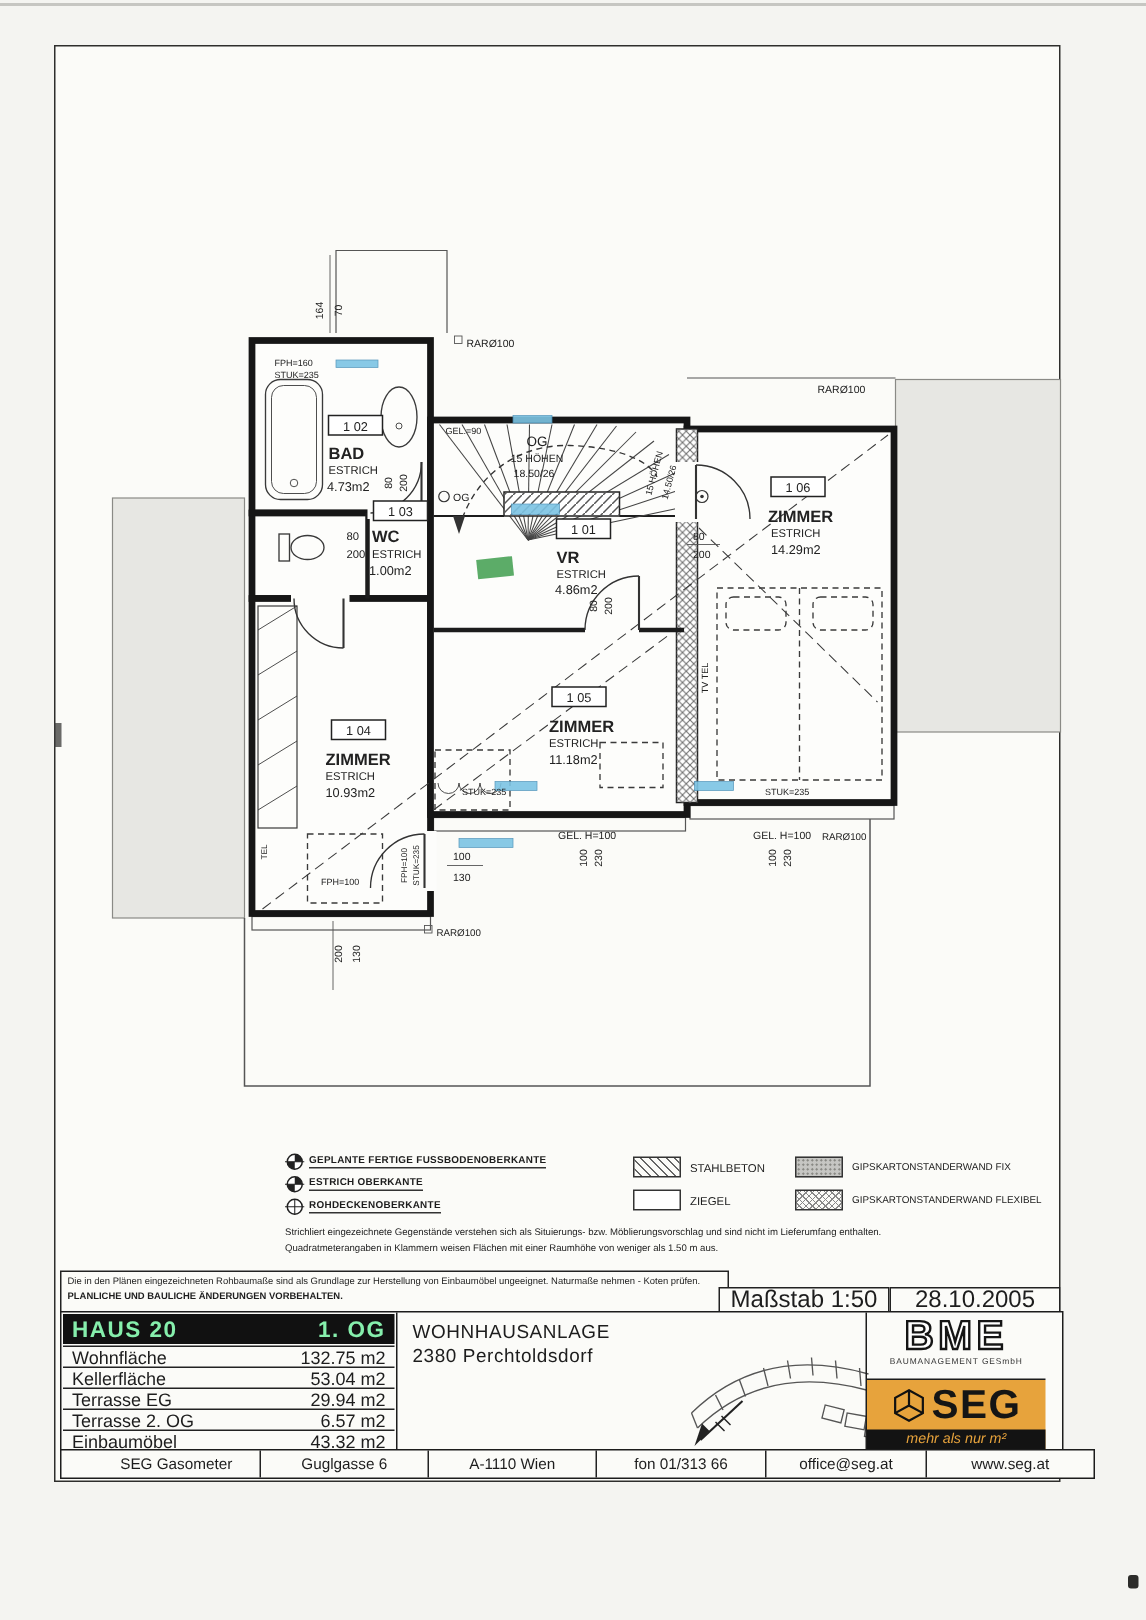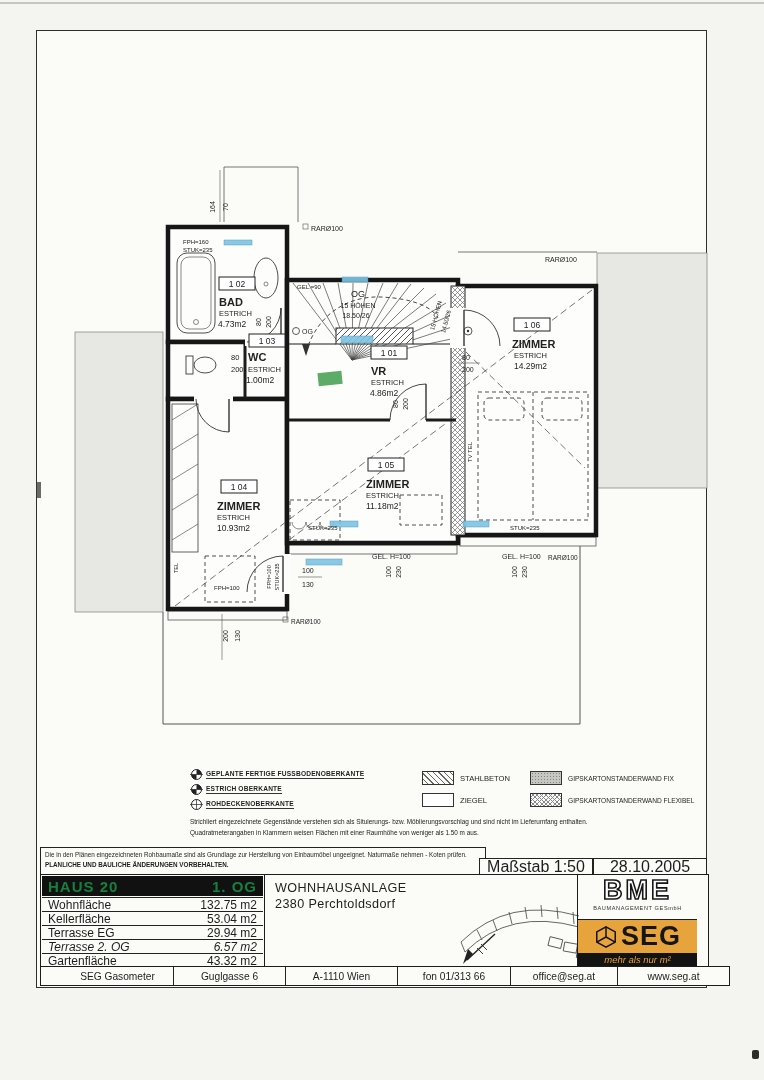--- a/index.html
+++ b/index.html
@@ -33,7 +33,7 @@
            align-items:center;justify-content:center;font-size:16px;}
   
   .tblock{position:absolute;left:40px;top:874px;width:667px;height:92px;border:1.4px solid #1c1c1c;background:#fbfbf8;}
-  .tb-head{position:absolute;left:1px;top:1px;width:221px;height:20px;background:#111;color:#15803d;
+  .tb-head{position:absolute;left:1px;top:1px;width:221px;height:20px;background:#111;color:#86efac;
            display:flex;align-items:center;justify-content:space-between;padding:0 6px;box-sizing:border-box;
            font-weight:bold;font-size:15px;letter-spacing:1px;}
   .tb-row{position:absolute;left:1px;width:221px;height:14px;border-top:1px solid #222;

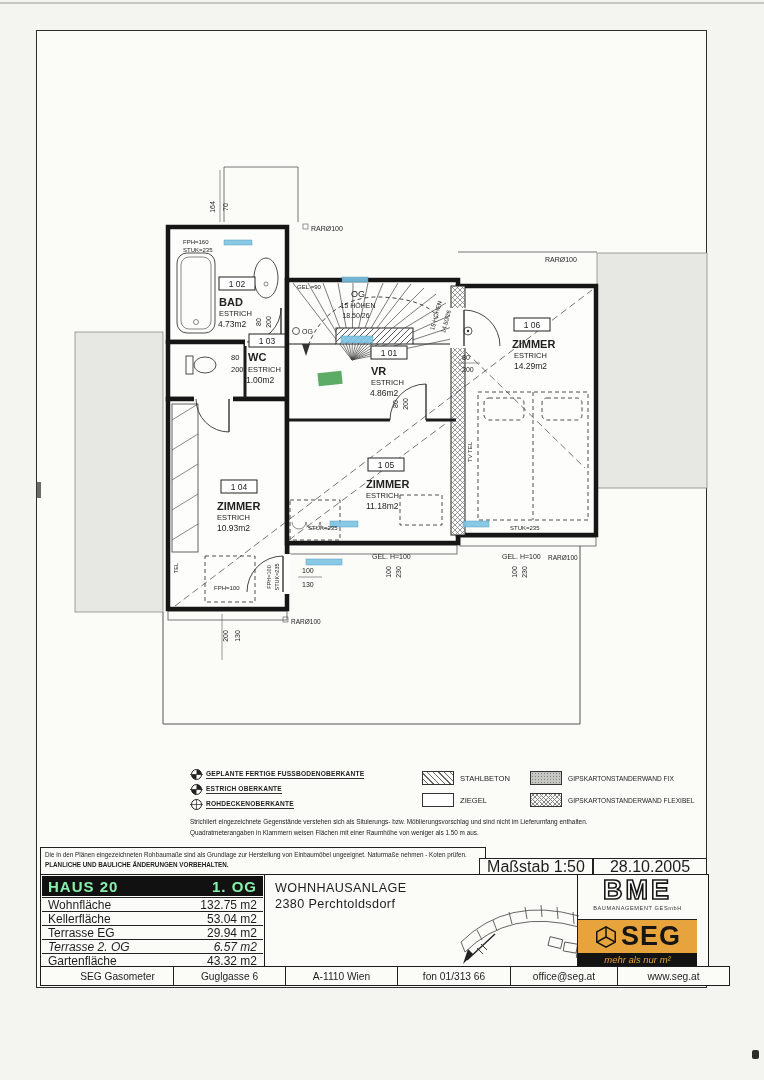--- a/index.html
+++ b/index.html
@@ -369,7 +369,7 @@
       <span>Terrasse EG</span>
       <span>29.94 m2</span>
     </div>
-    <div class="tb-row" style="top:64px;font-style:italic;">
+    <div class="tb-row" style="top:64px;">
       <span>Terrasse 2. OG</span>
       <span>6.57 m2</span>
     </div>

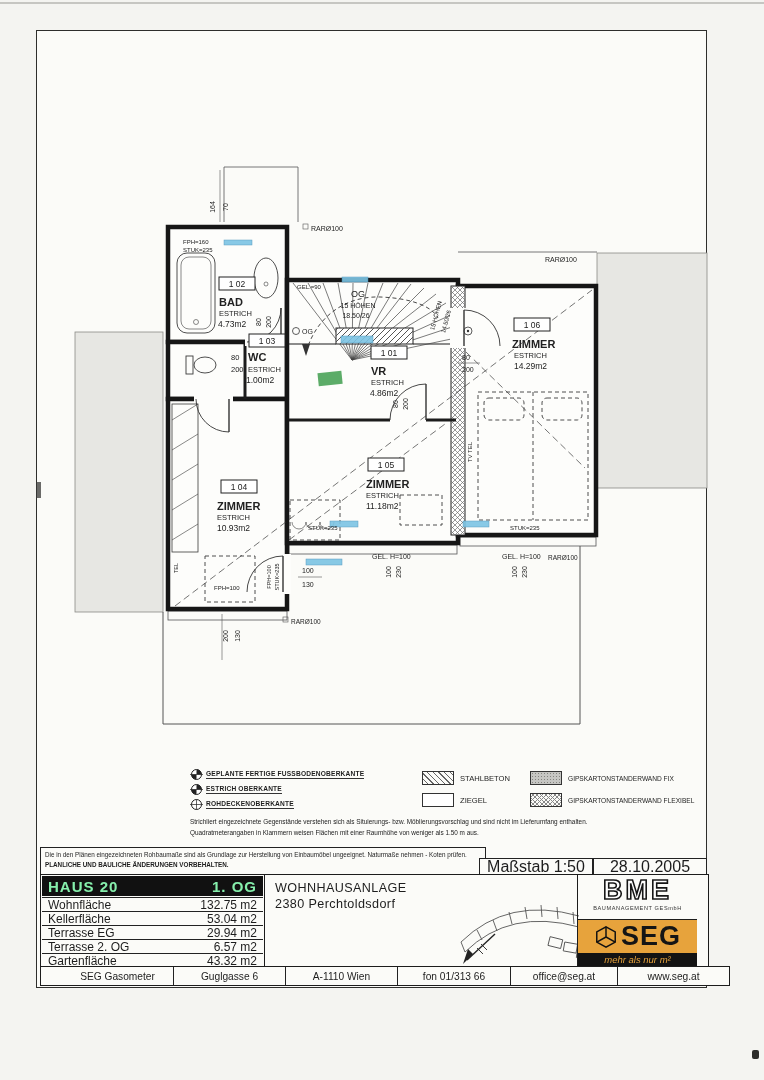--- a/index.html
+++ b/index.html
@@ -374,7 +374,7 @@
       <span>6.57 m2</span>
     </div>
     <div class="tb-row" style="top:78px;">
-      <span>Gartenfläche</span>
+      <span>Einbaumöbel</span>
       <span>43.32 m2</span>
     </div>
 

